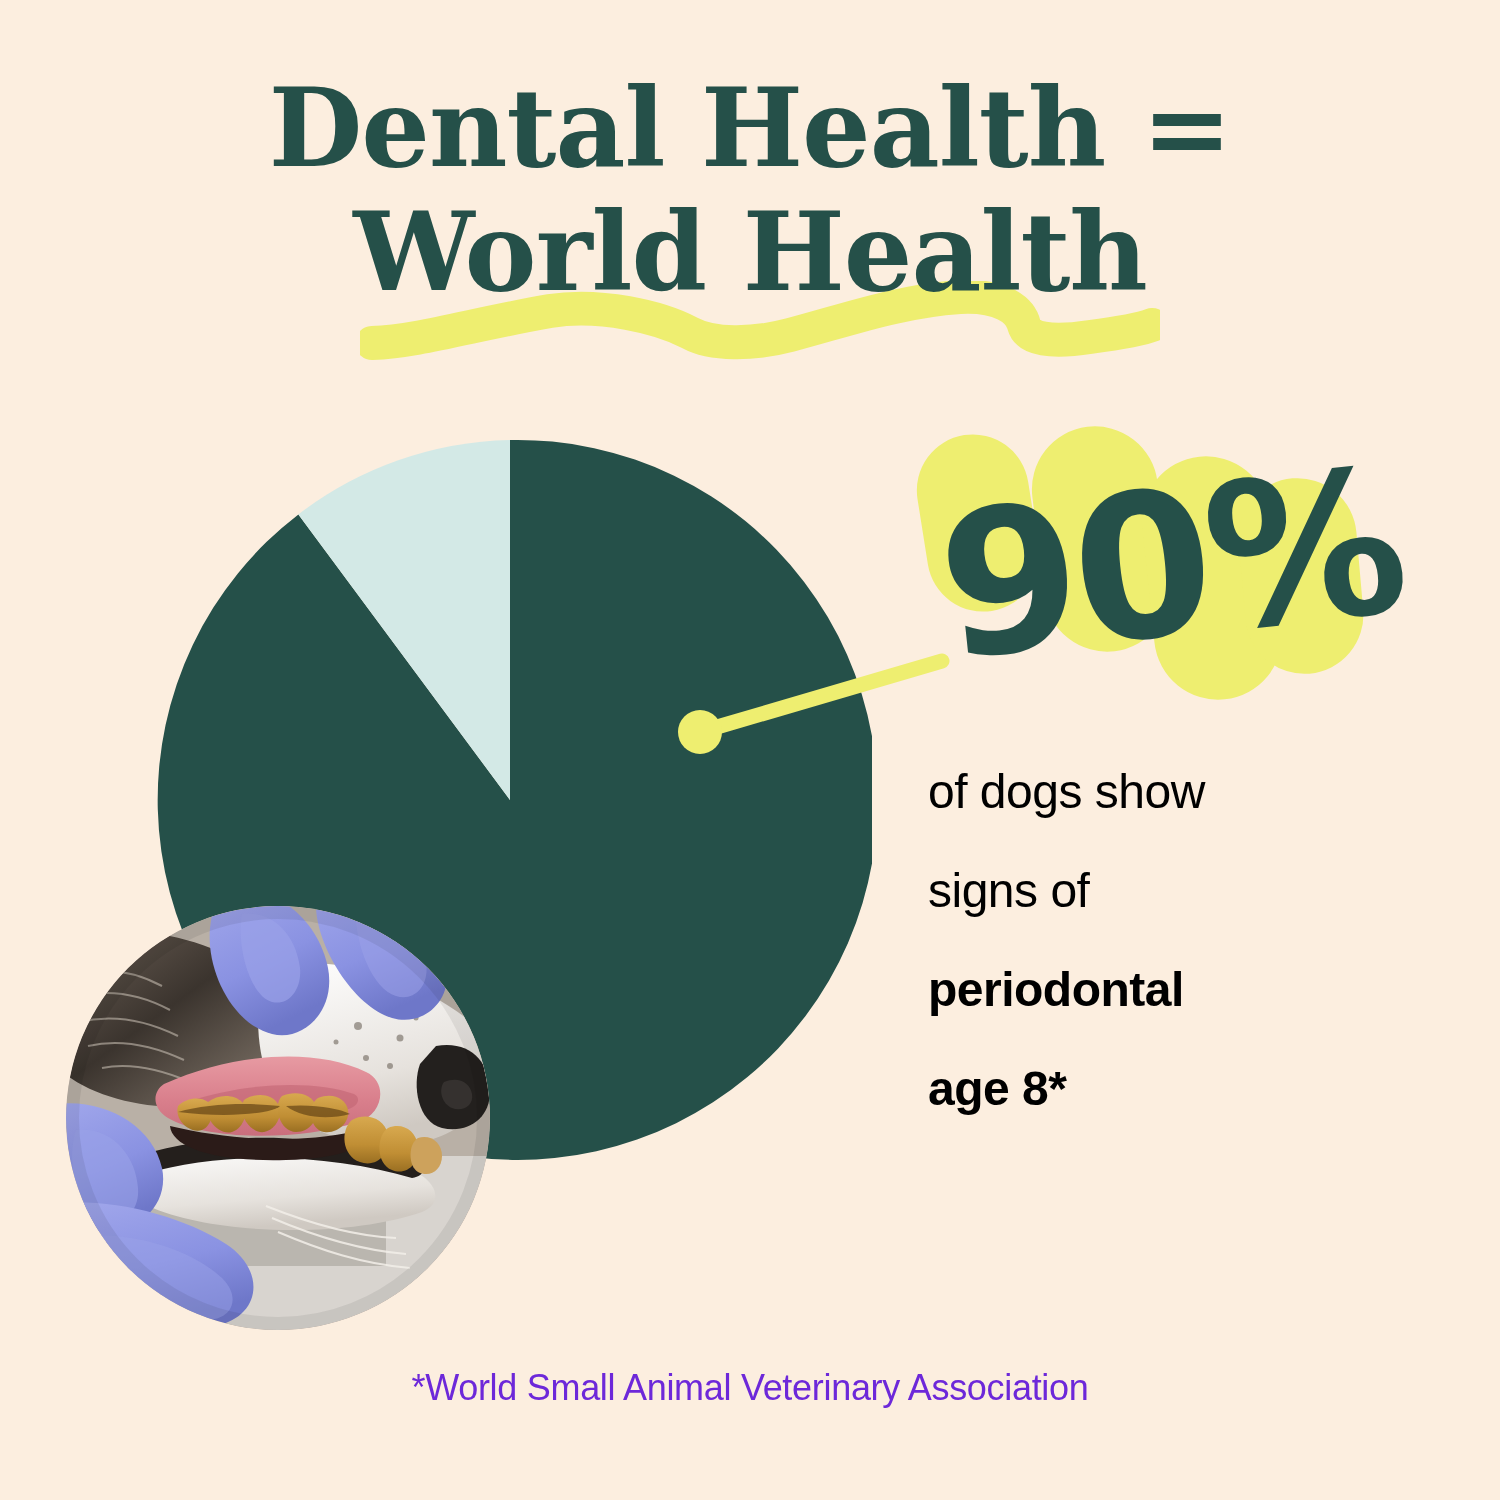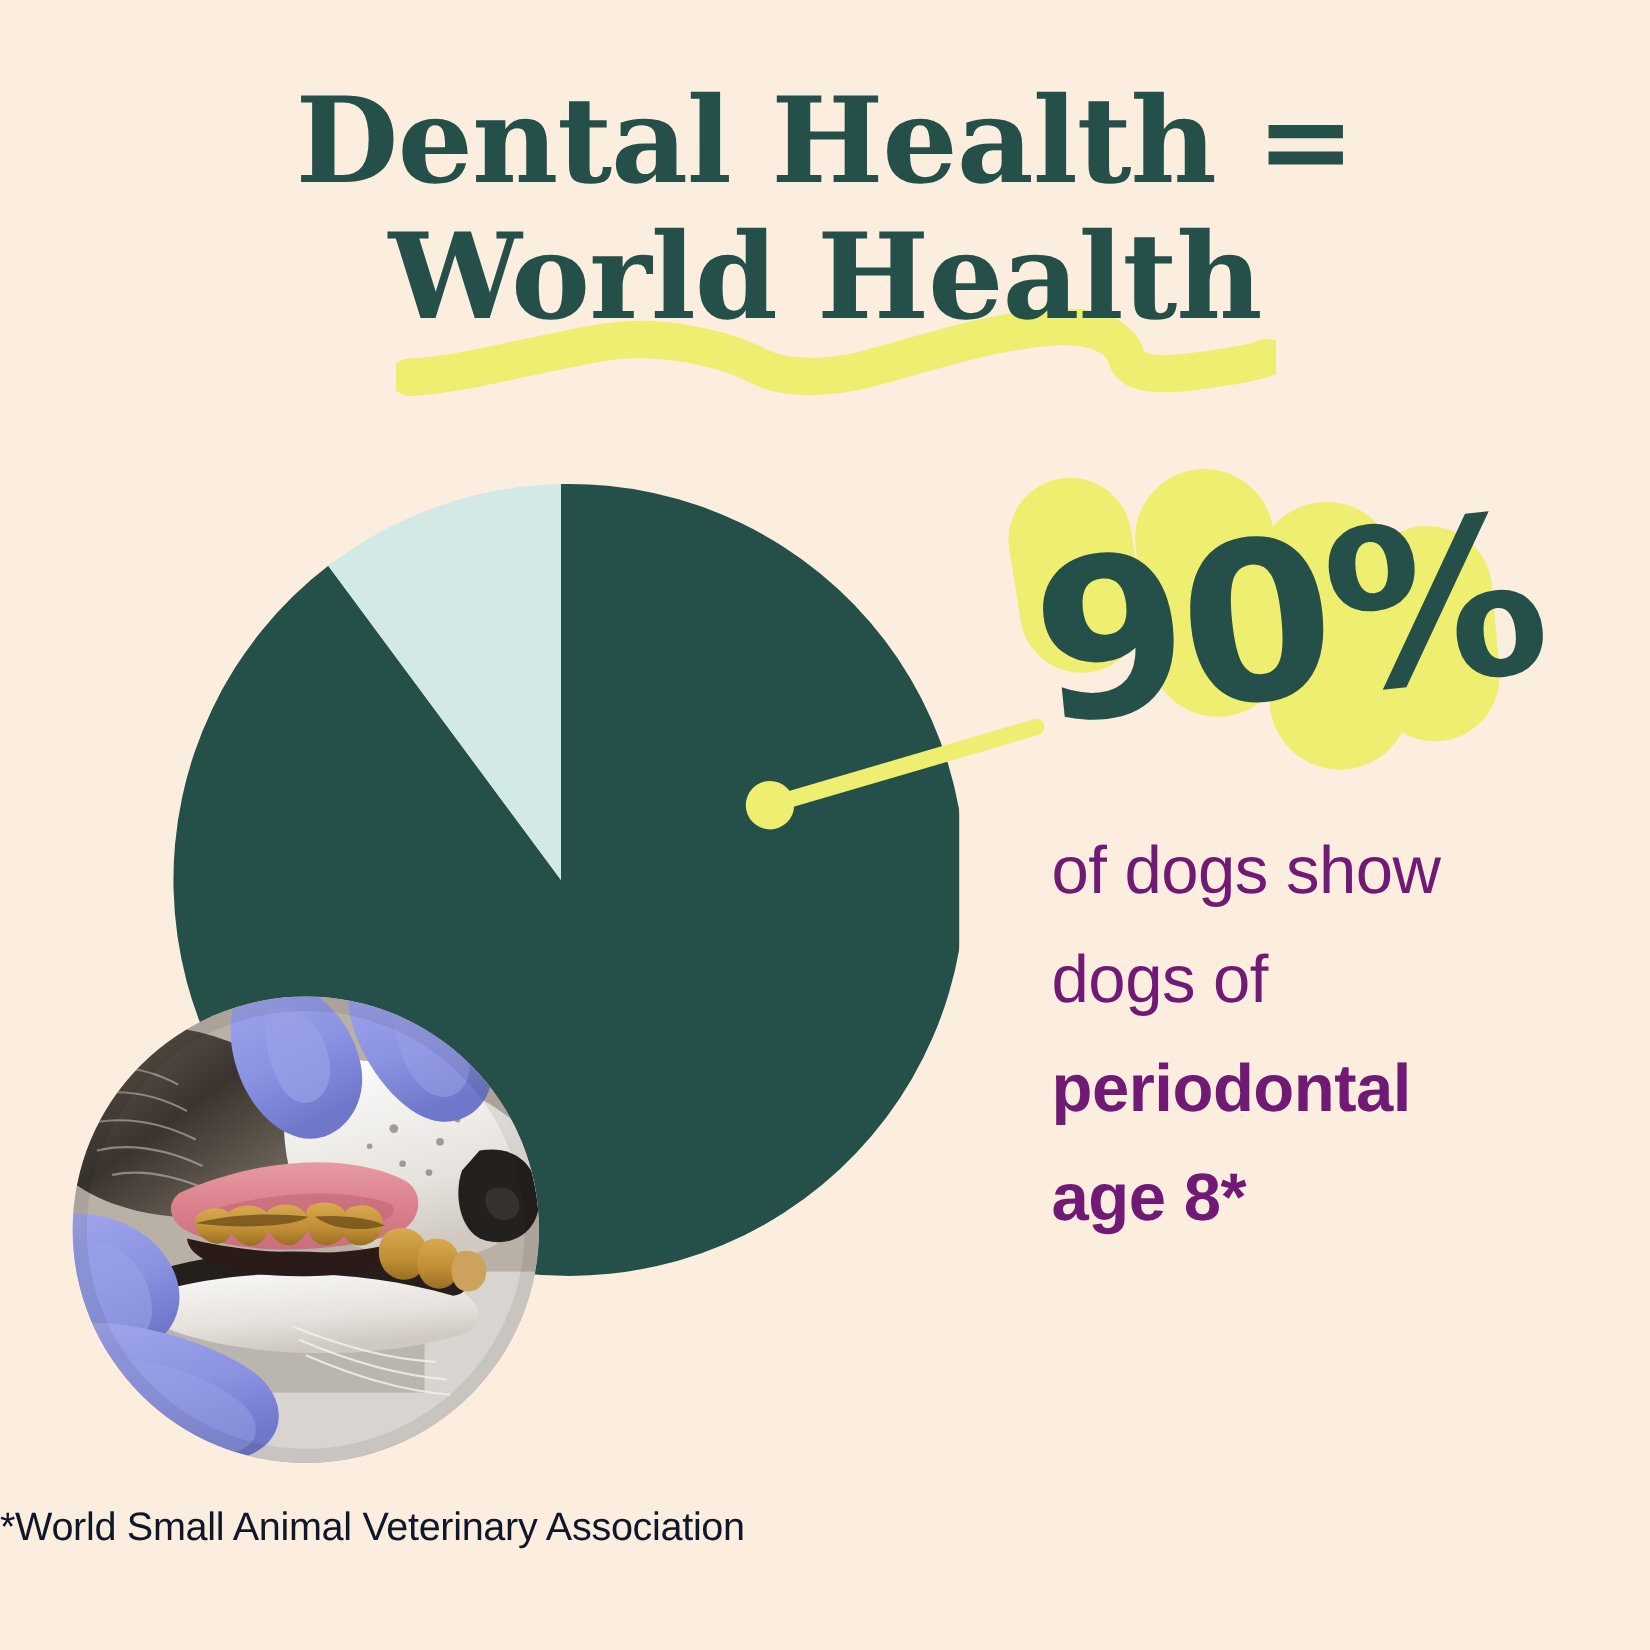--- a/index.html
+++ b/index.html
@@ -82,9 +82,9 @@
 
   
   .body-copy{
-    position:absolute;left:956px;top:742px;width:470px;
-    color:#701a75;
-    font-size:61px;
+    position:absolute;left:928px;top:742px;width:470px;
+    color:#000000;
+    font-size:48px;
     line-height:99px;
     font-weight:400;
     z-index:5;

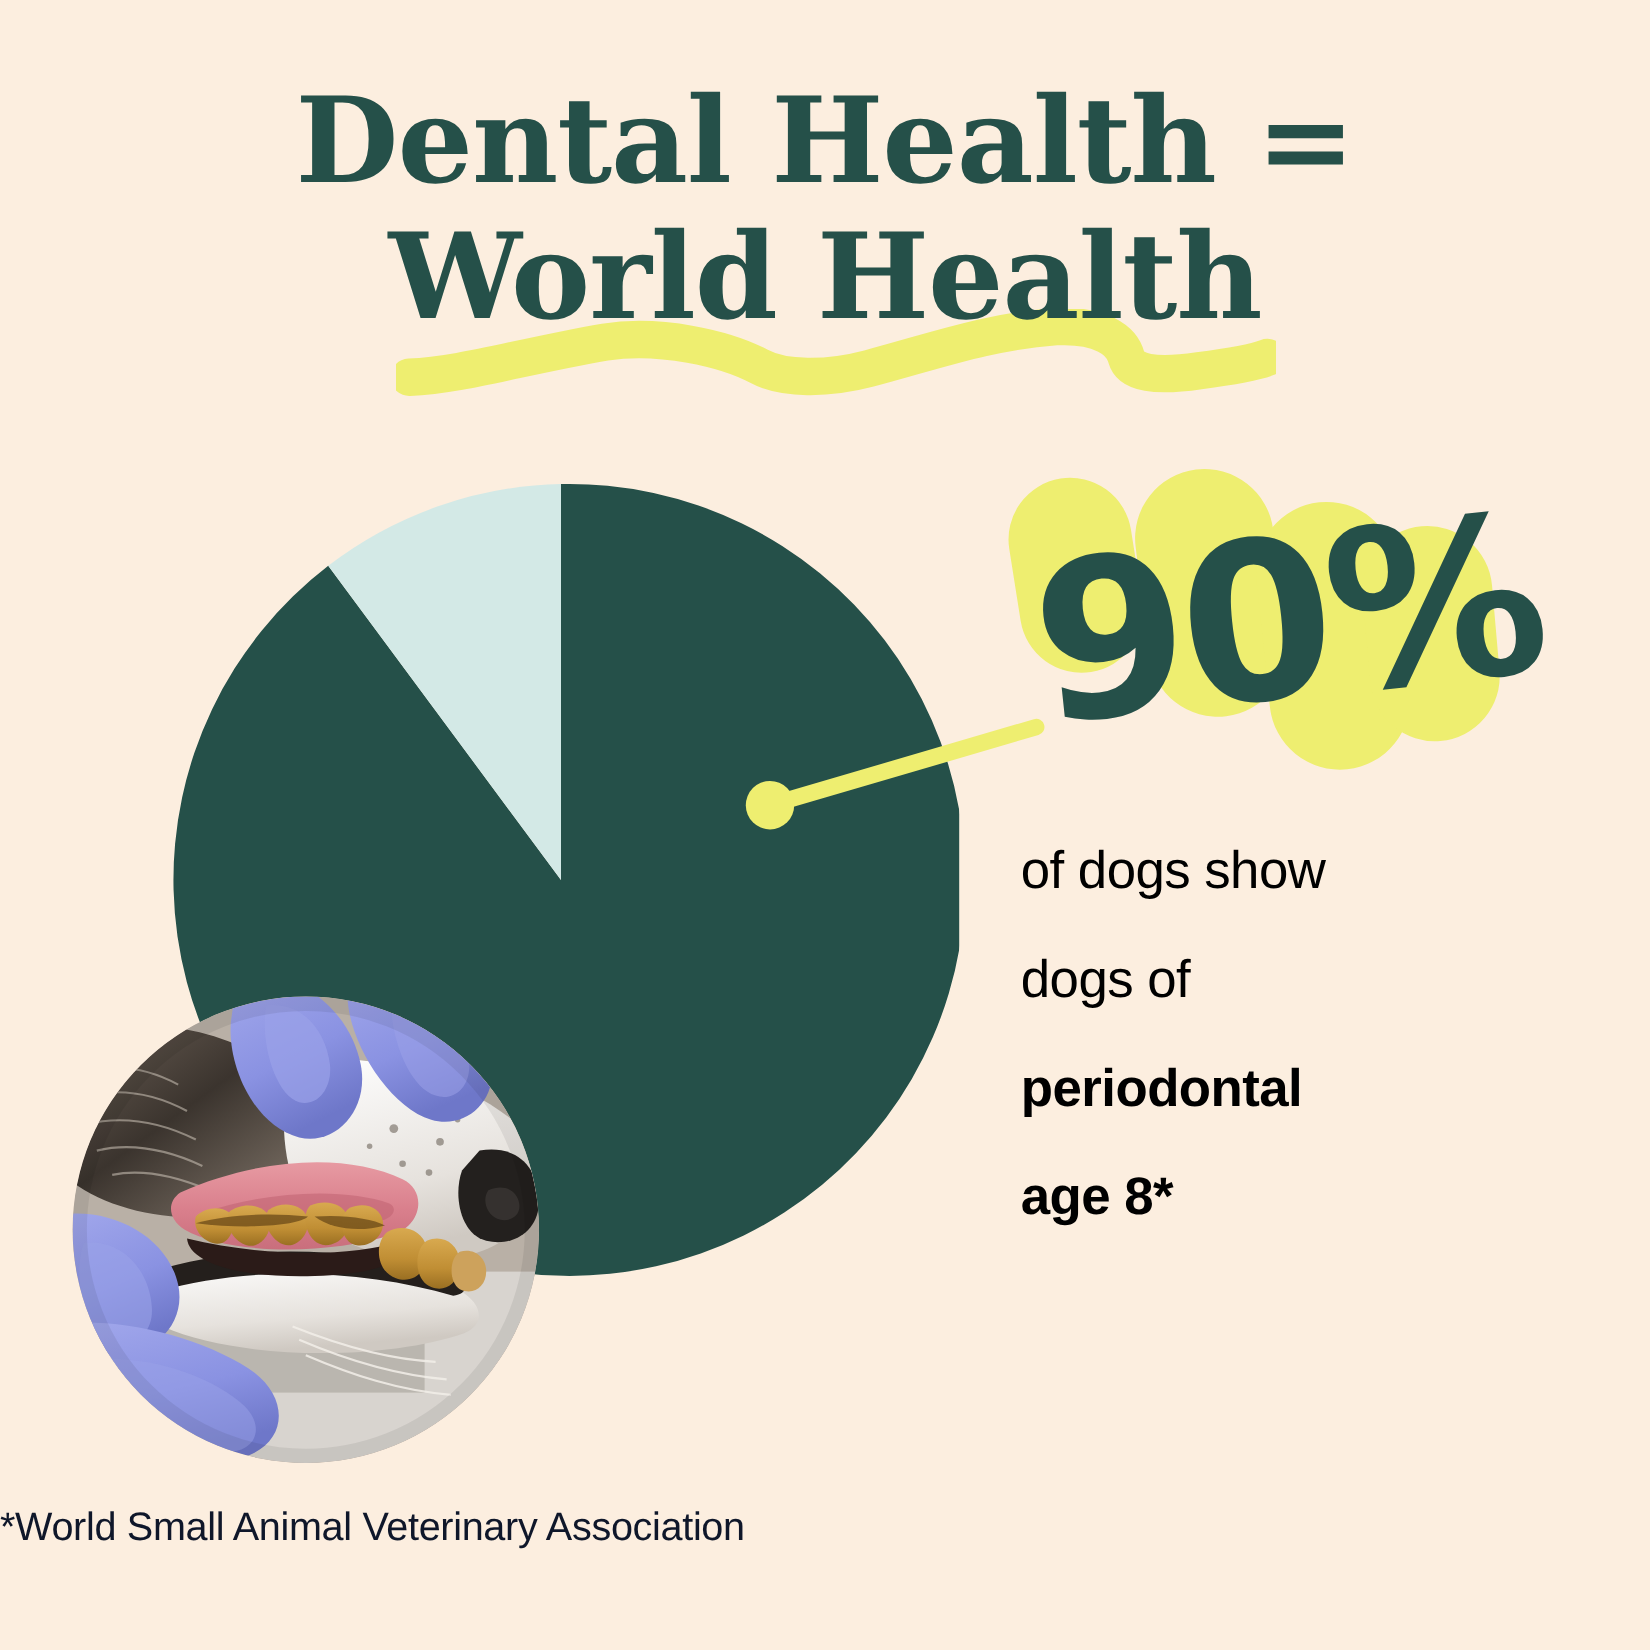--- a/index.html
+++ b/index.html
@@ -153,7 +153,7 @@
 
   <div class="body-copy">
     <div>of dogs show</div>
-    <div>dogs of</div>
+    <div>signs of</div>
     <div class="b">periodontal</div>
     <div class="b">age 8*</div>
   </div>

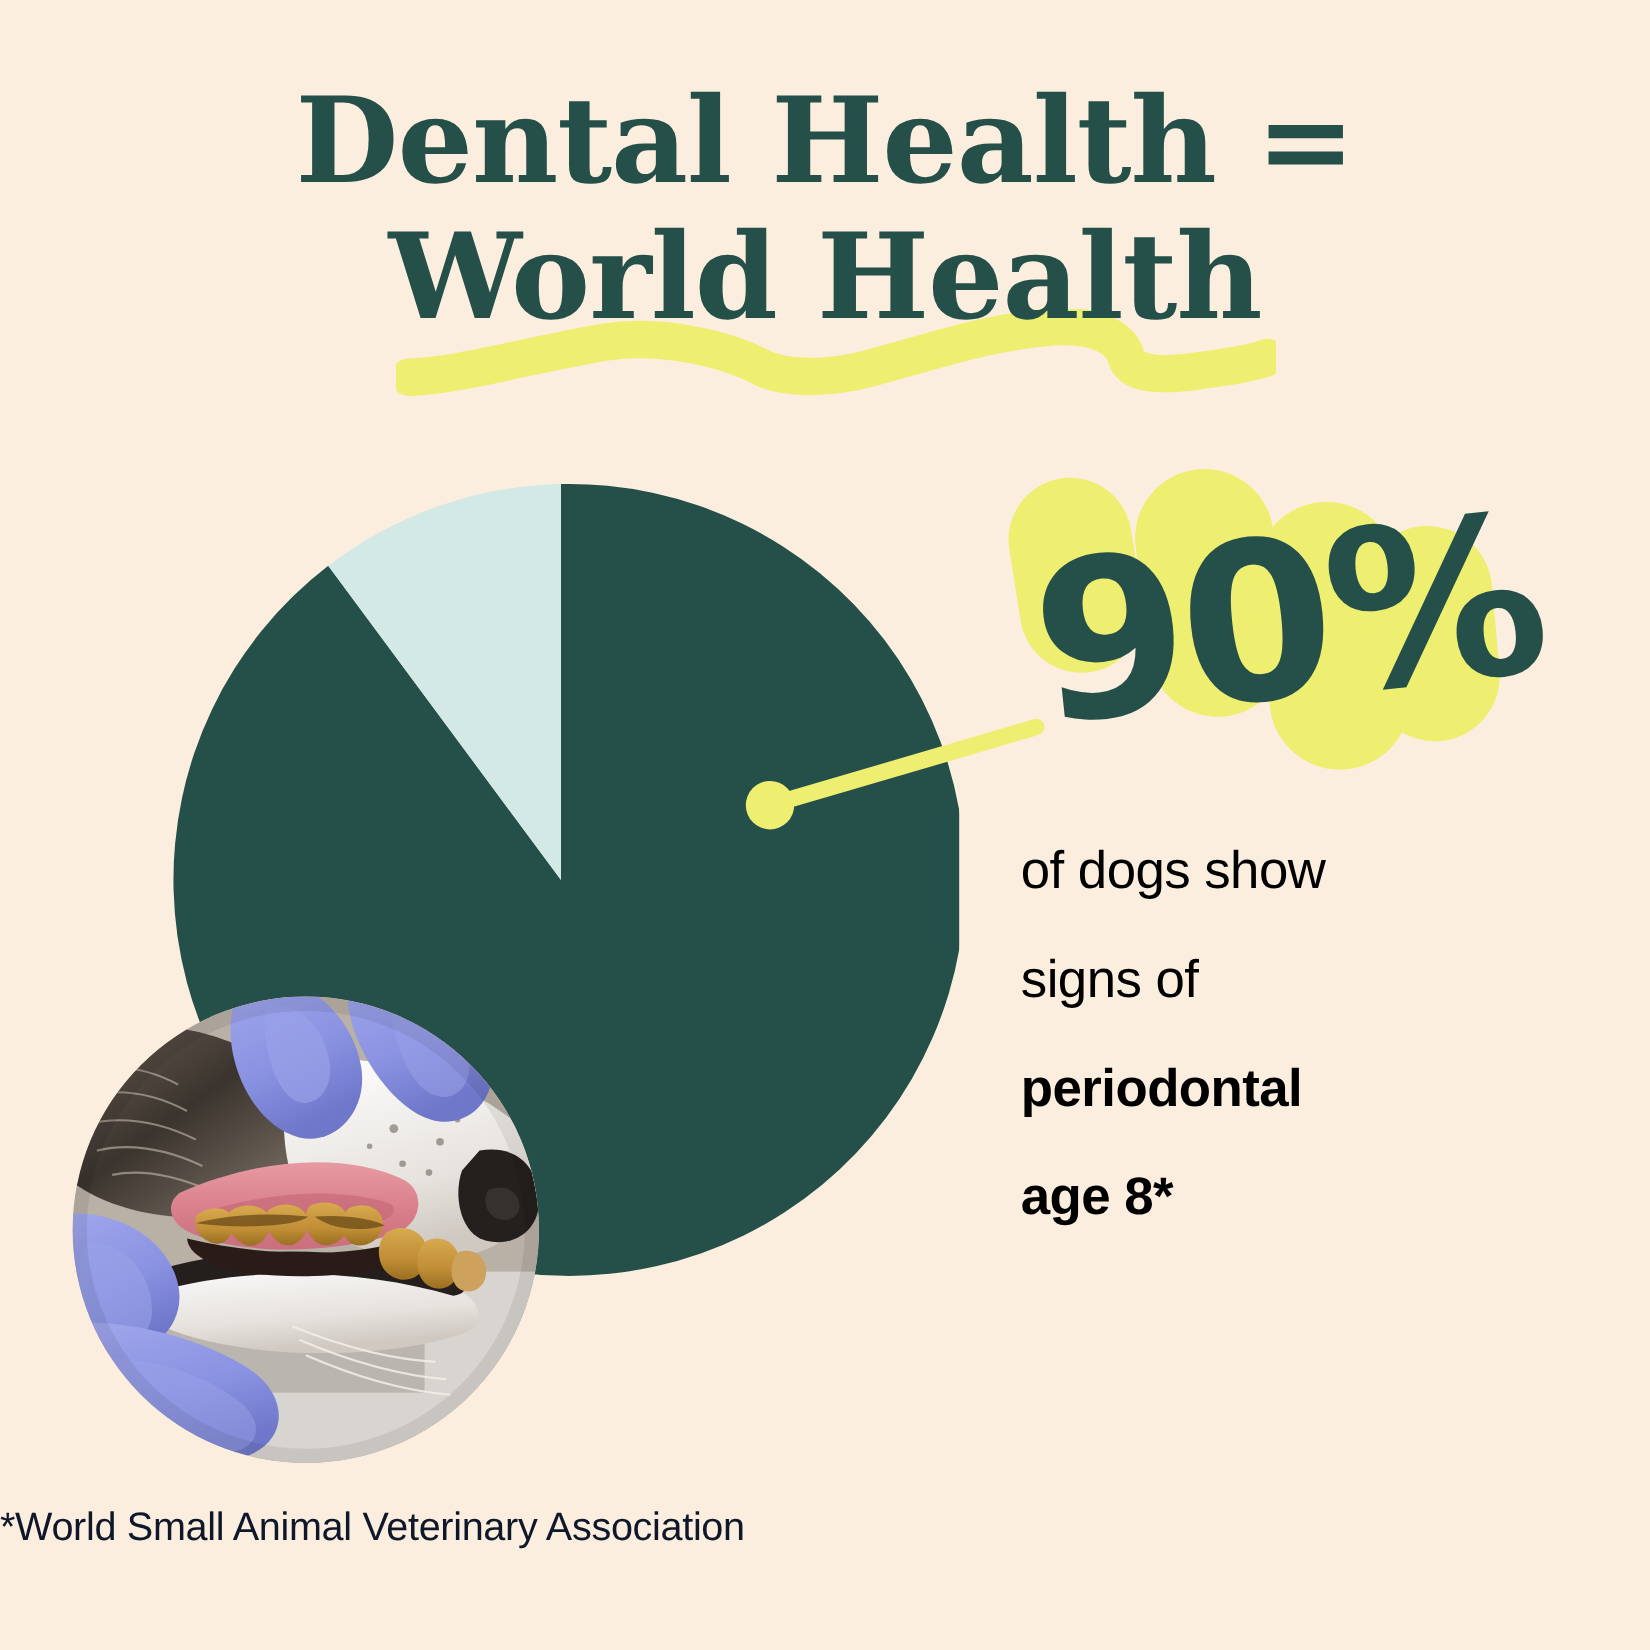--- a/index.html
+++ b/index.html
@@ -95,7 +95,8 @@
   
   .footnote{
     position:absolute;left:0;top:1366px;width:1500px;
-    color:#0f172a;
+    text-align:center;
+    color:#6d28d9;
     font-size:36px;
     line-height:44px;
     font-weight:400;

